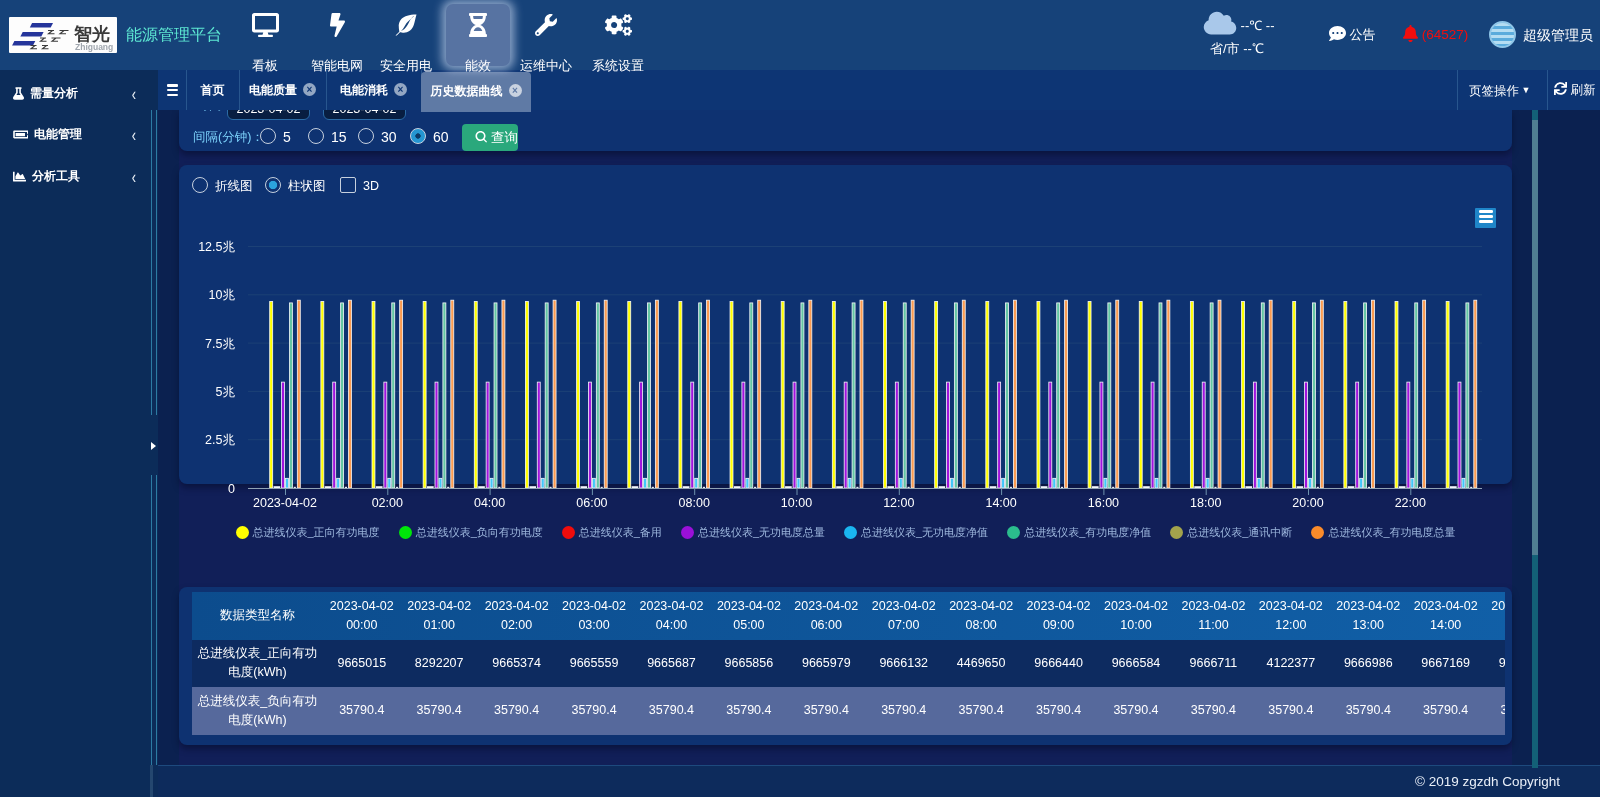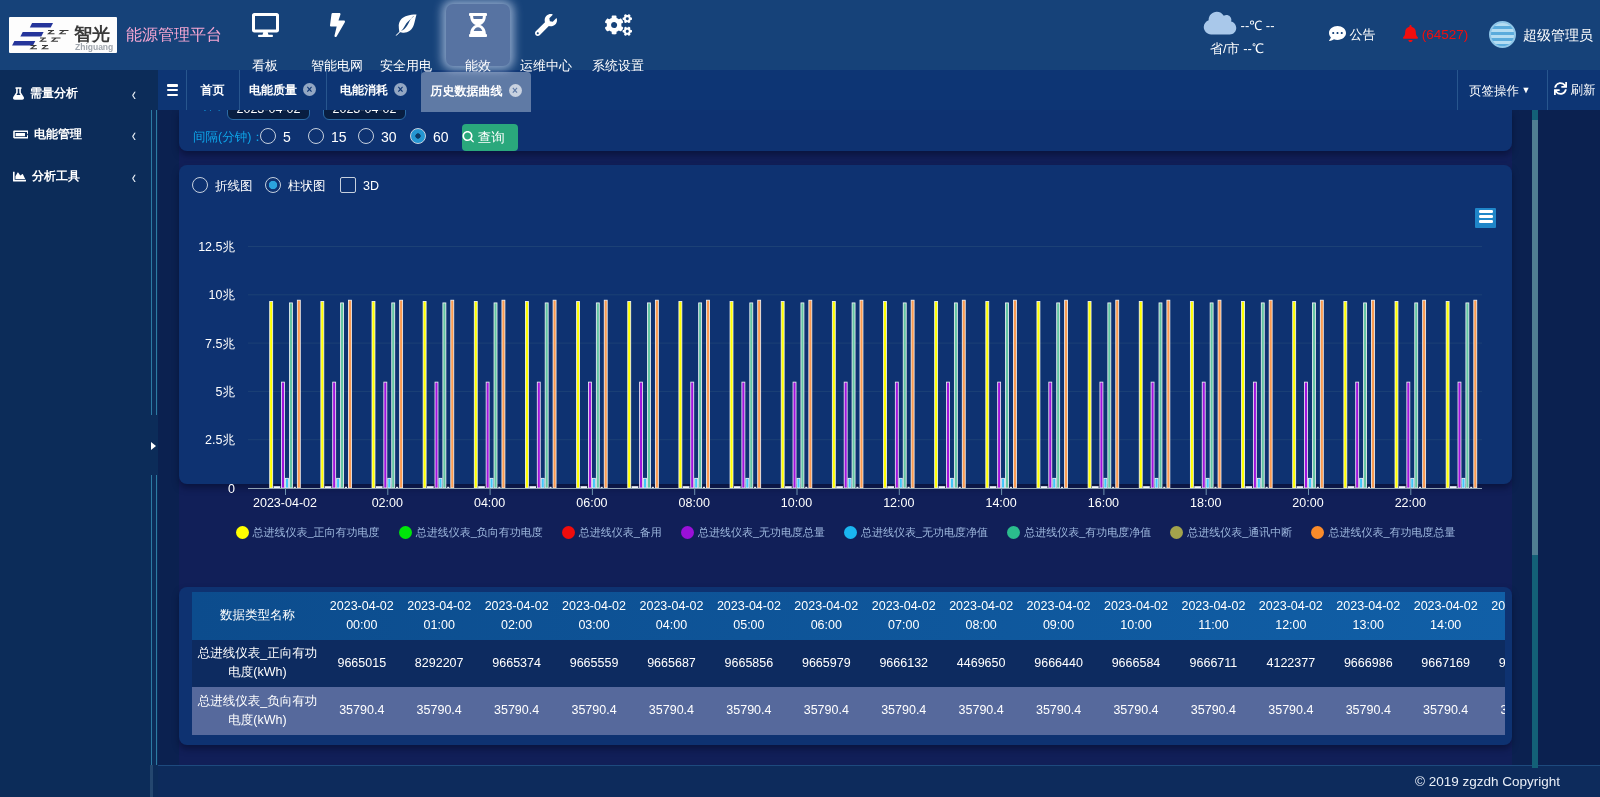--- a/index.html
+++ b/index.html
@@ -10,7 +10,7 @@
 
 #nav{left:0;top:0;width:1600px;height:70px;background:#164279}
 #logo{left:9px;top:17px;width:108px;height:36px;background:#fdfdfd;border-radius:1px}
-#brand{left:126px;top:0;height:70px;line-height:70px;color:#f9a8d4;font-size:16px;font-weight:400}
+#brand{left:126px;top:0;height:70px;line-height:70px;color:#5eead4;font-size:16px;font-weight:400}
 .nitem{top:0;width:70px;height:70px;text-align:center;color:#fff}
 .nitem svg{margin-top:13px;height:24px}
 .nitem .t{font-size:13px;margin-top:16px}

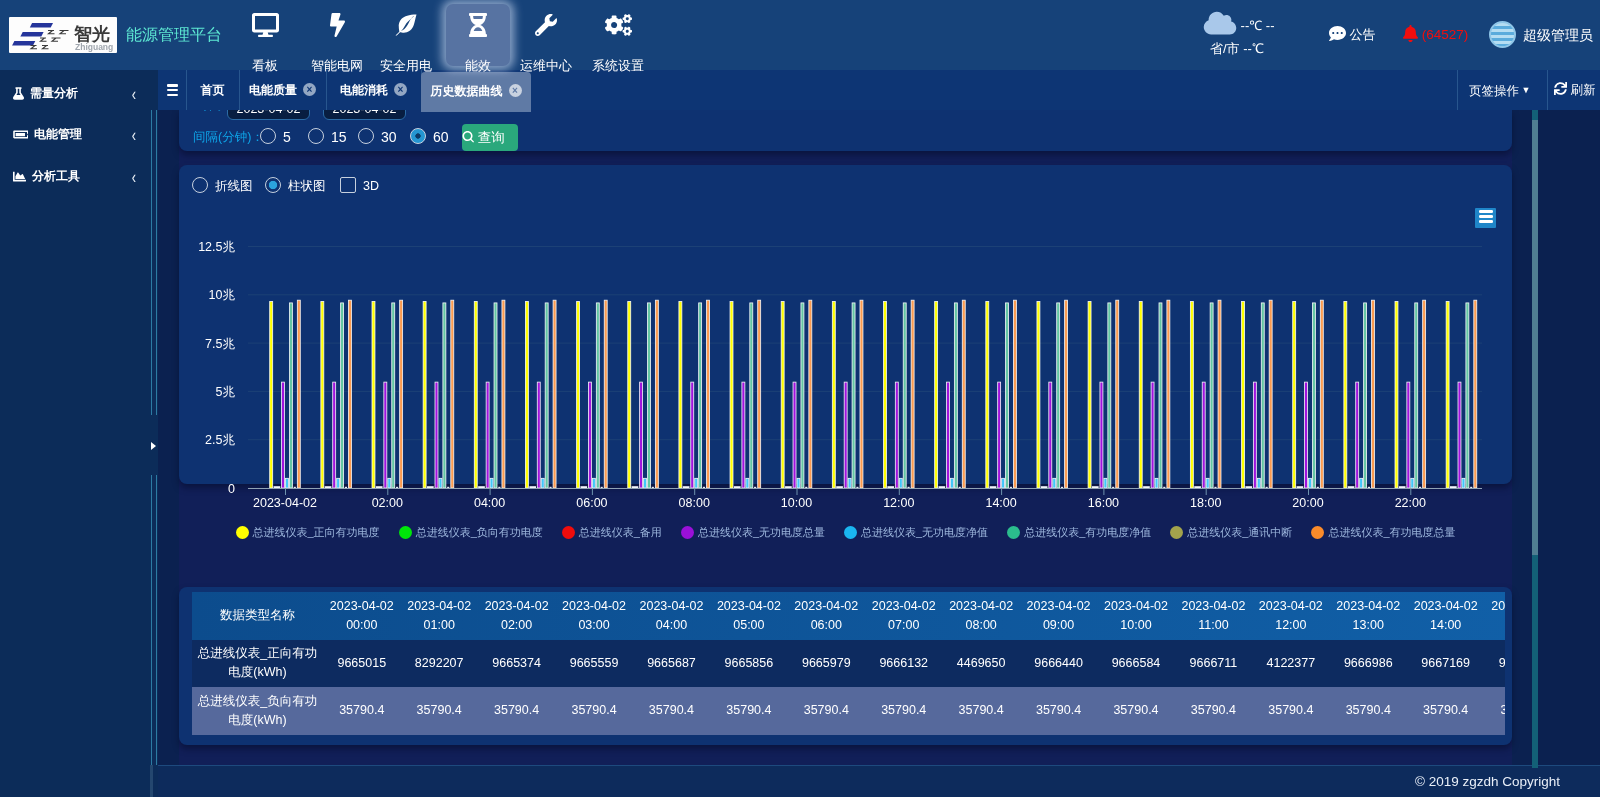--- a/index.html
+++ b/index.html
@@ -58,7 +58,7 @@
 #qpanel{top:0;height:41px;border-radius:0 0 8px 8px;overflow:hidden}
 .dinput{position:absolute;top:-19px;height:29px;width:83px;background:#081e41;border:1.5px solid #2b6ba6;border-radius:6px;
  color:#fff;font-size:12.5px;text-align:center;line-height:34px}
-#qpanel .lb{position:absolute;color:#0ea5e9;font-size:12.5px;top:0;height:55px;line-height:55px}
+#qpanel .lb{position:absolute;color:#7dd3fc;font-size:12.5px;top:0;height:55px;line-height:55px}
 .radio{position:absolute;width:16px;height:16px;border:1.7px solid #c6d0de;border-radius:50%;background:transparent}
 .radio.on{border-color:#c8d2e0;background:radial-gradient(circle,#0a3a68 0 24%,#2496d2 30% 78%,#0e3271 85%)}
 .rlab{position:absolute;color:#fff;font-size:14px;top:0;height:55px;line-height:55px}

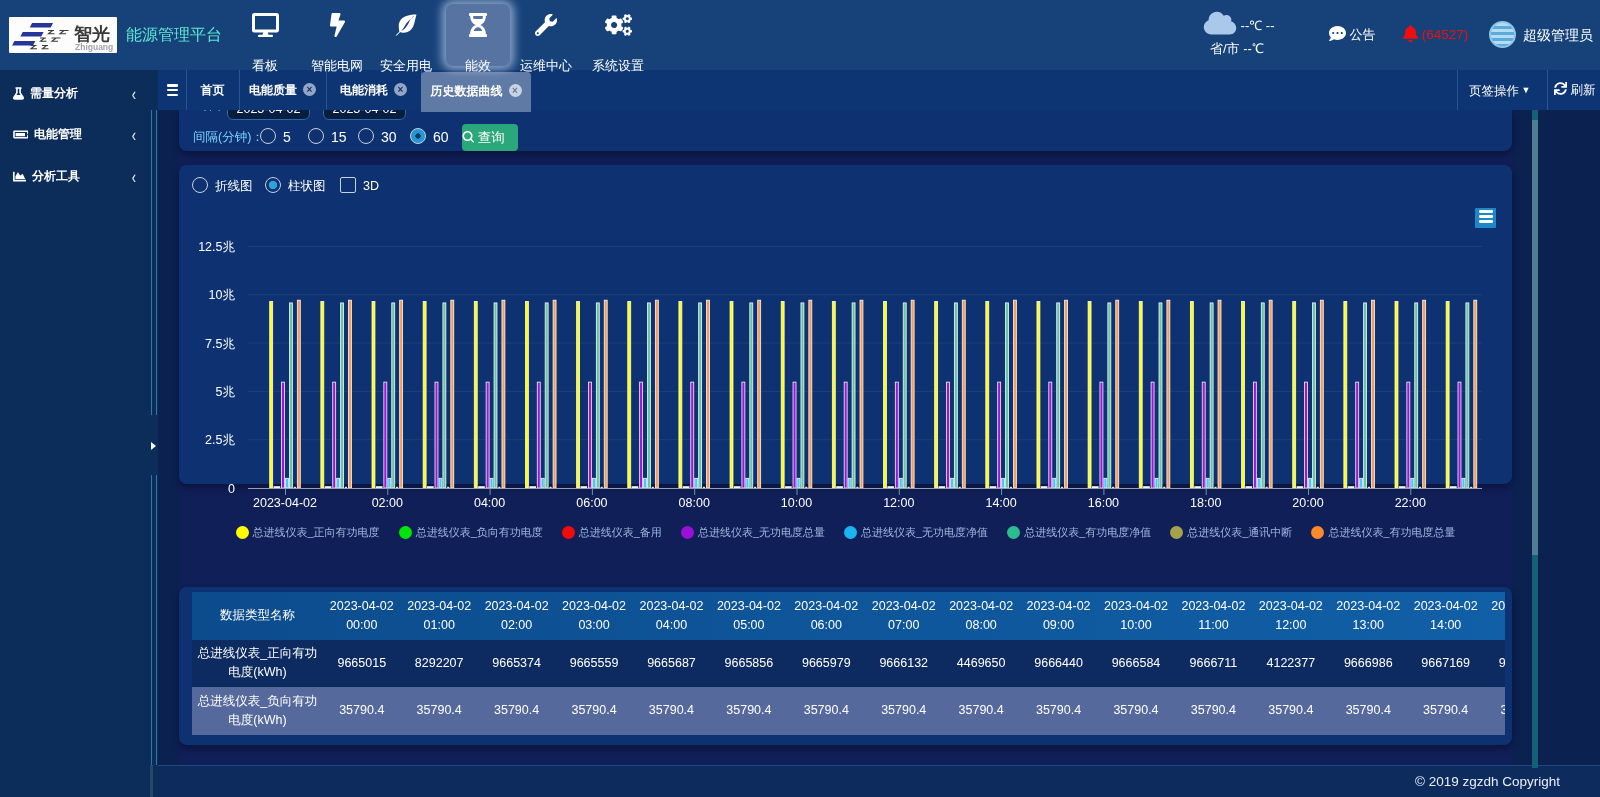--- a/index.html
+++ b/index.html
@@ -63,7 +63,7 @@
 .radio.on{border-color:#c8d2e0;background:radial-gradient(circle,#0a3a68 0 24%,#2496d2 30% 78%,#0e3271 85%)}
 .rlab{position:absolute;color:#fff;font-size:14px;top:0;height:55px;line-height:55px}
 #qbtn{position:absolute;left:283px;top:14px;width:56px;height:27px;background:#2aa87c;border-radius:4px;color:#fff;
- font-size:13.5px;text-align:left;line-height:27px}
+ font-size:13.5px;text-align:right;line-height:27px}
 #cpanel{top:55px;height:319px}
 .crad{position:absolute;top:11.5px;width:16px;height:16px;border:1.7px solid #c6d0de;border-radius:50%}
 .crad.on{background:radial-gradient(circle,#2ba3dd 0 38%,rgba(0,0,0,0) 46%)}

